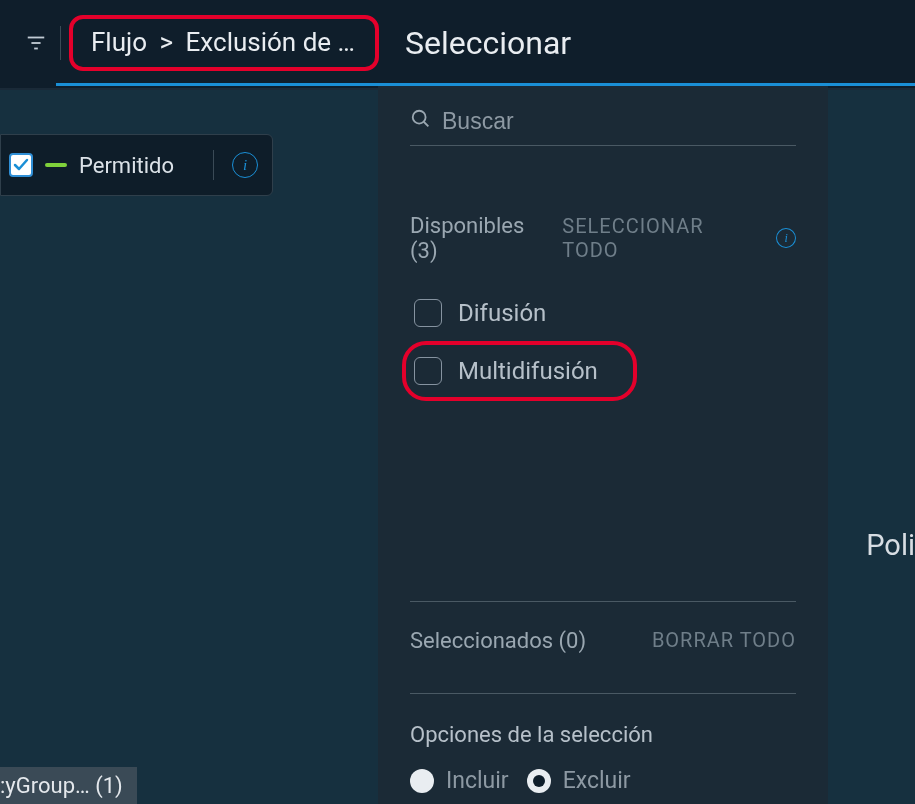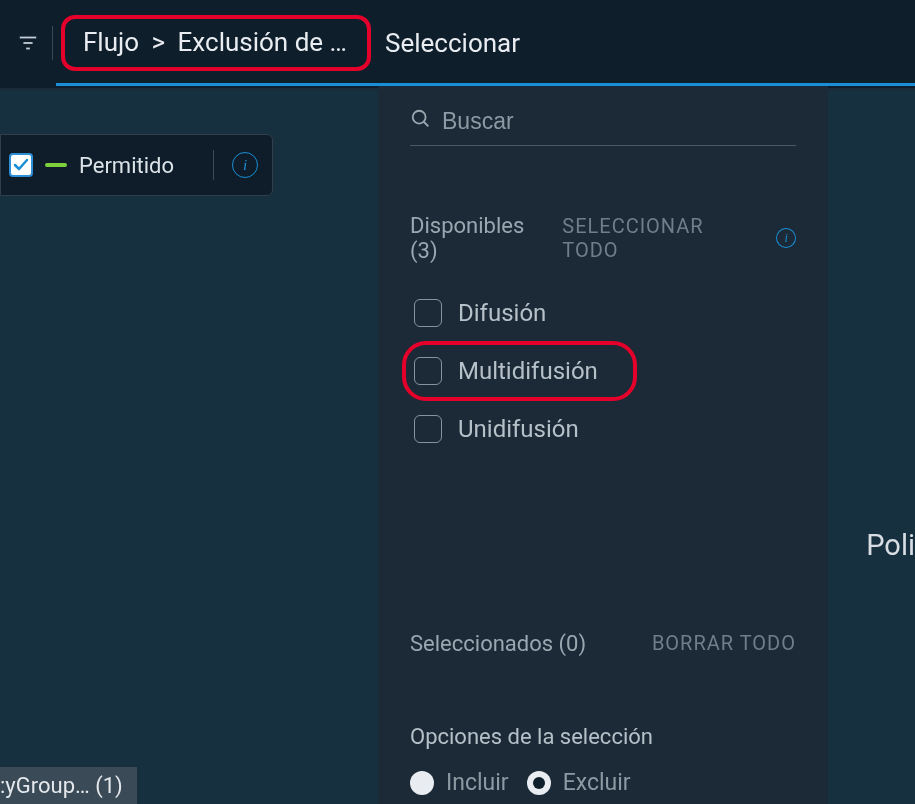--- a/index.html
+++ b/index.html
@@ -19,7 +19,7 @@
     background: #0f1e2b;
     display: flex;
     align-items: center;
-    padding-left: 14px;
+    padding-left: 22px;
     border-bottom: 2px solid transparent;
   }
   .topbar-underline-left {

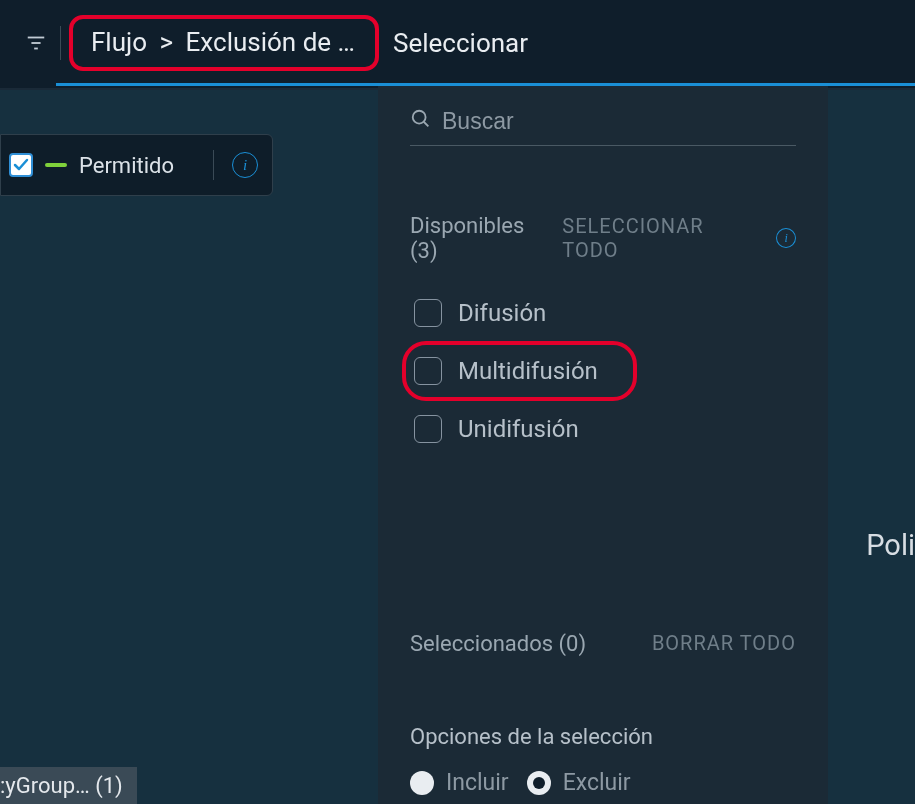--- a/index.html
+++ b/index.html
@@ -55,8 +55,8 @@
   }
   .breadcrumb-box span.sep { margin: 0 6px; }
   .topbar-title {
-    margin-left: 14px;
-    font-size: 26px;
+    margin-left: 26px;
+    font-size: 32px;
     font-weight: 400;
     color: #e9edf1;
   }

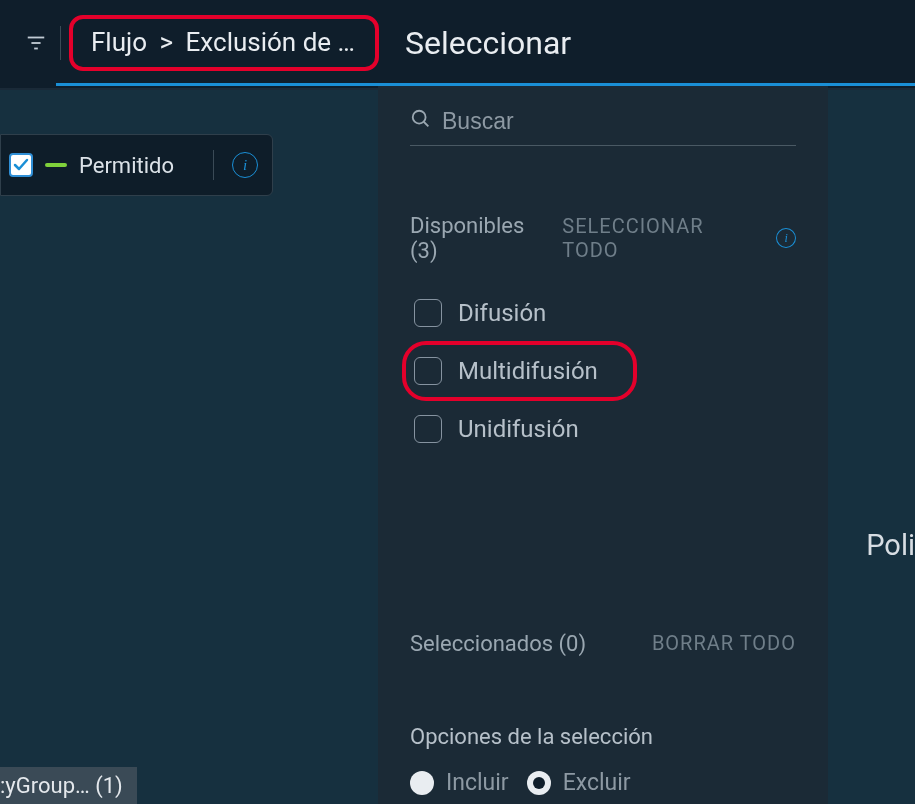--- a/index.html
+++ b/index.html
@@ -339,10 +339,6 @@
       <div class="cbox"></div>
       <div class="lbl">Multidifusión</div>
     </div>
-    <div class="opt">
-      <div class="cbox"></div>
-      <div class="lbl">Unidifusión</div>
-    </div>
   </div>
 
   <div class="spacer-flex"></div>

